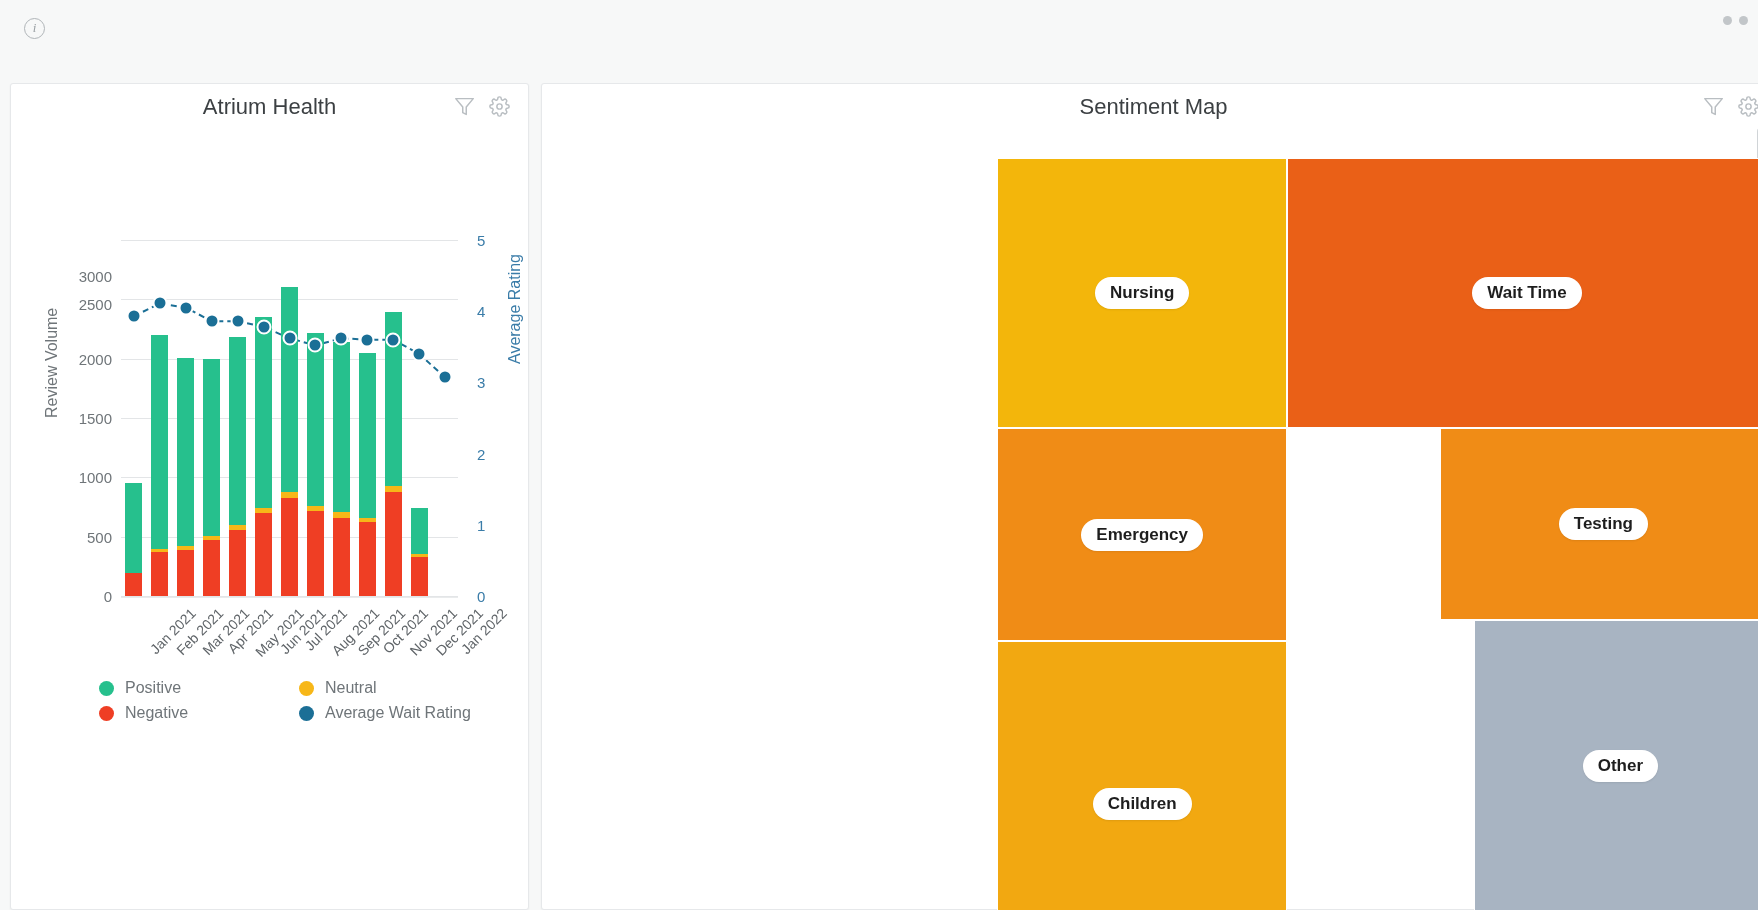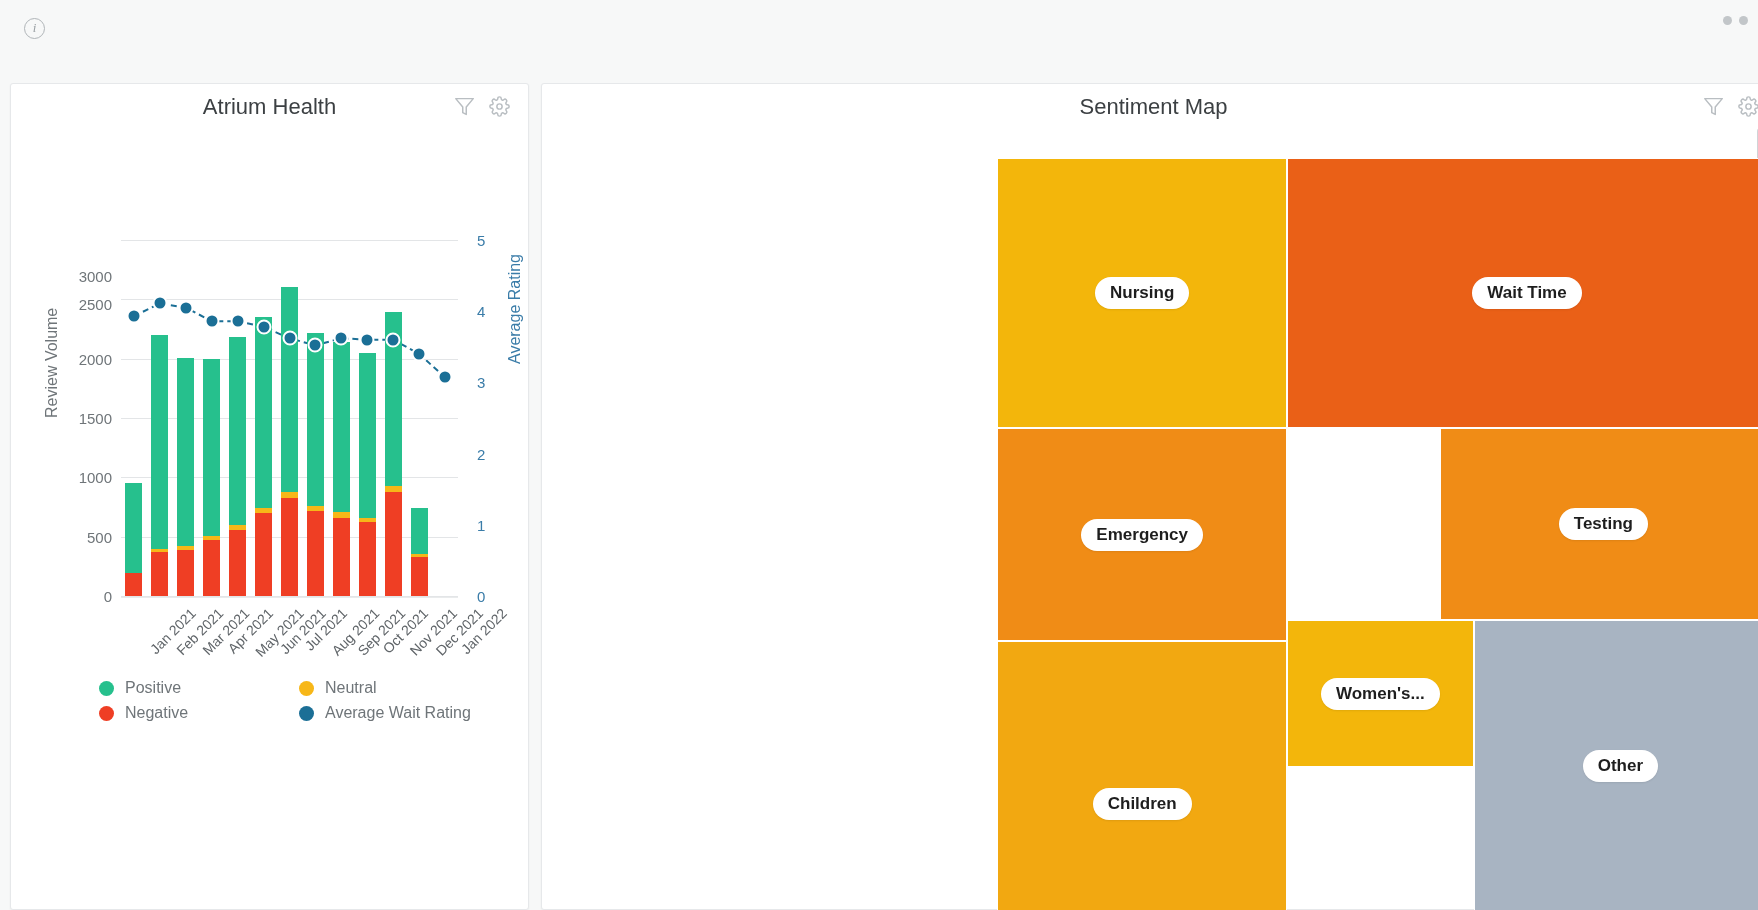--- a/index.html
+++ b/index.html
@@ -334,9 +334,6 @@
         <div class="tile" style="left: 884.76px; top: 270.327px; width: 327.24px; height: 192.015px; background: rgb(240, 140, 22);">
           <span class="tile-label">Testing</span>
         </div>
-        <div class="tile" style="left: 732.048px; top: 462.342px; width: 186.648px; height: 146.835px; background: rgb(243, 182, 11);">
-          <span class="tile-label">Women's...</span>
-        </div>
         <div class="tile" style="left: 918.696px; top: 462.342px; width: 293.304px; height: 290.658px; background: rgb(168, 180, 194);">
           <span class="tile-label">Other</span>
         </div>

